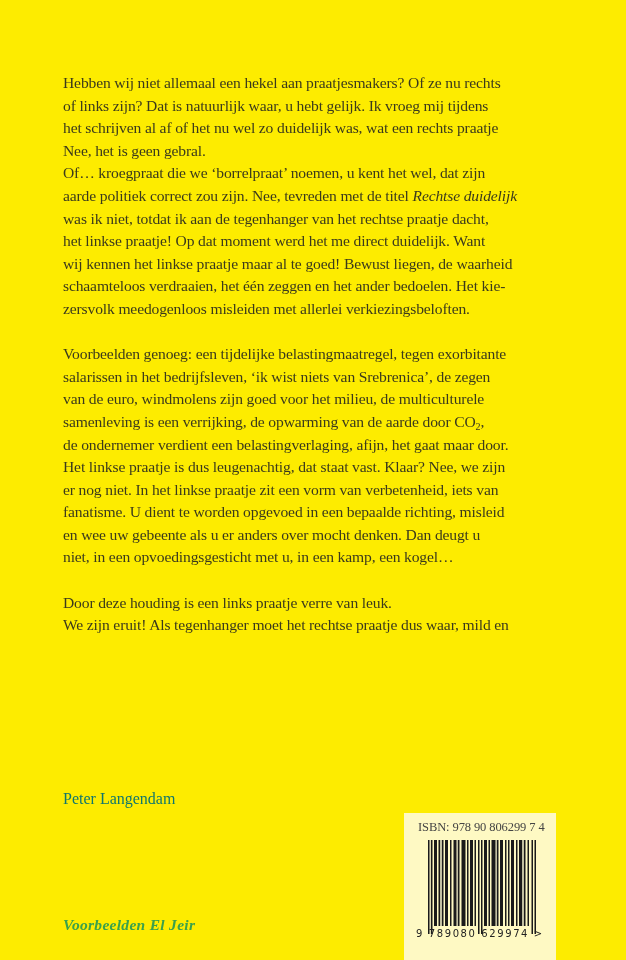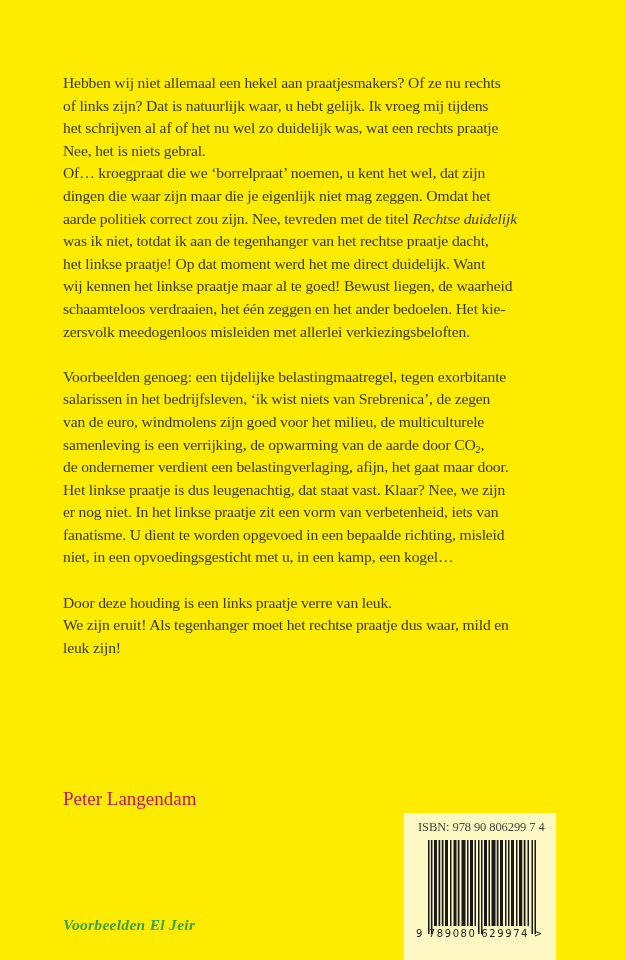--- a/index.html
+++ b/index.html
@@ -111,7 +111,7 @@
       <span class="line">Hebben wij niet allemaal een hekel aan praatjesmakers? Of ze nu rechts</span>
       <span class="line">of links zijn? Dat is natuurlijk waar, u hebt gelijk. Ik vroeg mij tijdens</span>
       <span class="line">het schrijven al af of het nu wel zo duidelijk was, wat een rechts praatje</span>
-      <span class="line">Nee, het is niets gebral.</span>
+      <span class="line">Nee, het is geen gebral.</span>
       <span class="line">Of…  kroegpraat die we ‘borrelpraat’ noemen, u kent het wel, dat zijn</span>
       <span class="line">dingen die waar zijn maar die je eigenlijk niet mag zeggen. Omdat het</span>
       <span class="line"><span>aarde politiek correct zou zijn. Nee, tevreden met de titel </span><em>Rechtse duidelijk</em></span>

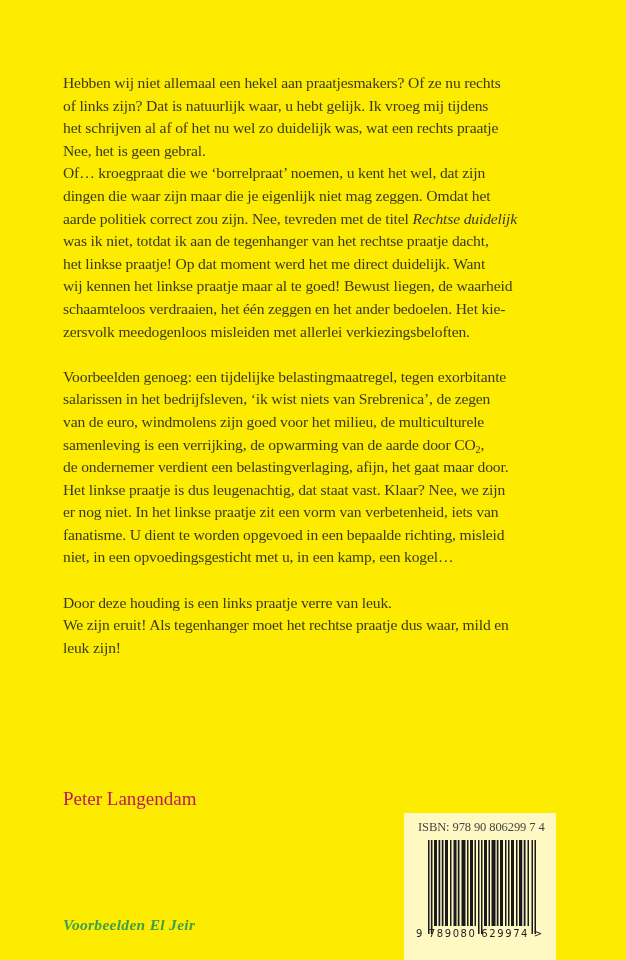--- a/index.html
+++ b/index.html
@@ -113,7 +113,6 @@
       <span class="line">het schrijven al af of het nu wel zo duidelijk was, wat een rechts praatje</span>
       <span class="line">Nee, het is geen gebral.</span>
       <span class="line">Of…  kroegpraat die we ‘borrelpraat’ noemen, u kent het wel, dat zijn</span>
-      <span class="line">dingen die waar zijn maar die je eigenlijk niet mag zeggen. Omdat het</span>
       <span class="line"><span>aarde politiek correct zou zijn. Nee, tevreden met de titel </span><em>Rechtse duidelijk</em></span>
       <span class="line">was ik niet, totdat ik aan de tegenhanger van het rechtse praatje dacht,</span>
       <span class="line">het linkse praatje! Op dat moment werd het me direct duidelijk. Want</span>

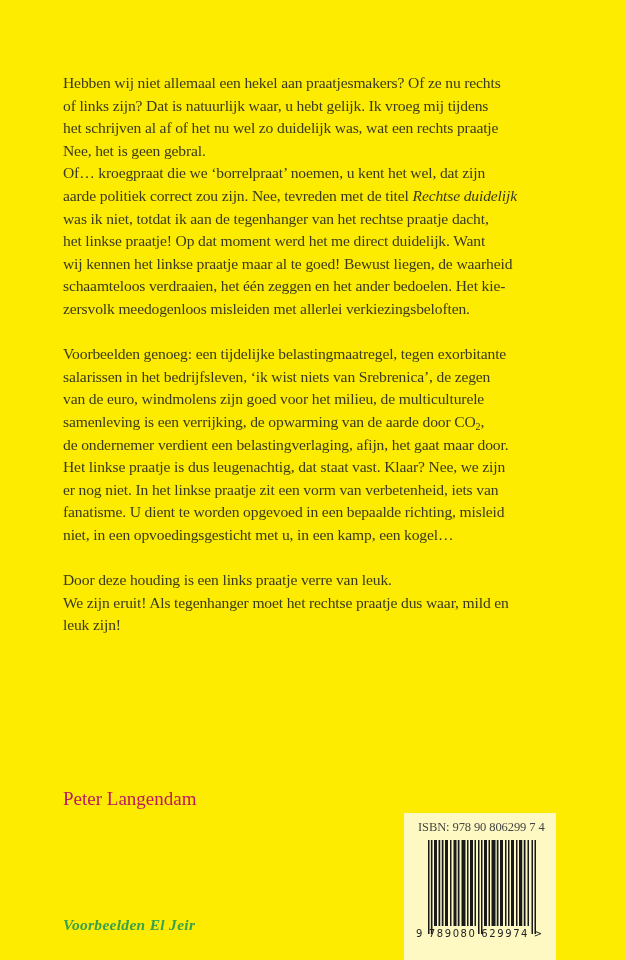--- a/index.html
+++ b/index.html
@@ -132,6 +132,7 @@
       <span class="line">Het linkse praatje is dus leugenachtig, dat staat vast. Klaar? Nee, we zijn</span>
       <span class="line">er nog niet. In het linkse praatje zit een vorm van verbetenheid, iets van</span>
       <span class="line">fanatisme. U dient te worden opgevoed in een bepaalde richting, misleid</span>
+      <span class="line">en wee uw gebeente als u er anders over mocht denken. Dan deugt u</span>
       <span class="line">niet, in een opvoedingsgesticht met u, in een kamp, een kogel…</span>
     </div>
 

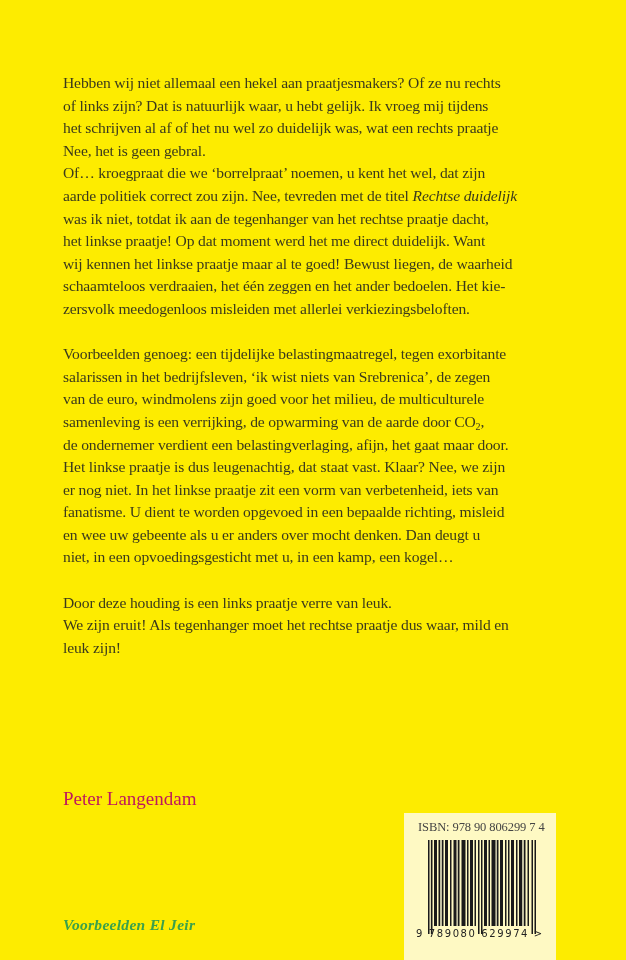--- a/index.html
+++ b/index.html
@@ -141,7 +141,6 @@
     <div>
       <span class="line">Door deze houding is een links praatje verre van leuk.</span>
       <span class="line">We zijn eruit! Als tegenhanger moet het rechtse praatje dus waar, mild en</span>
-      <span class="line">leuk zijn!</span>
     </div>
 
     <span class="gap"></span>

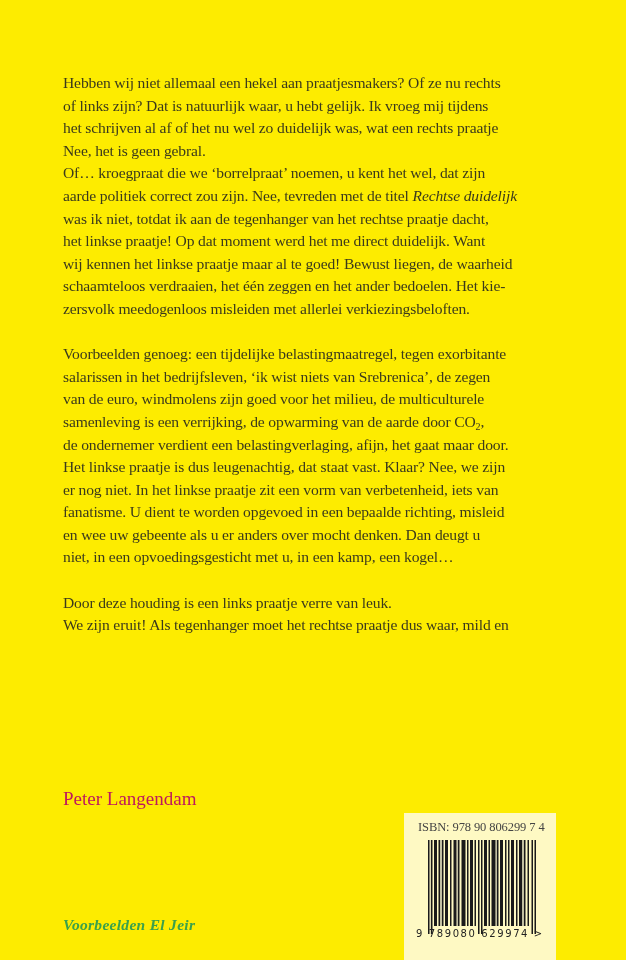--- a/index.html
+++ b/index.html
@@ -50,9 +50,9 @@
       position: absolute;
       left: 63px;
       top: 782px;
-      font-size: 19px;
+      font-size: 16px;
       line-height: 22px;
-      color: #be185d;
+      color: #0f766e;
     }
     .publisher {
       position: absolute;

